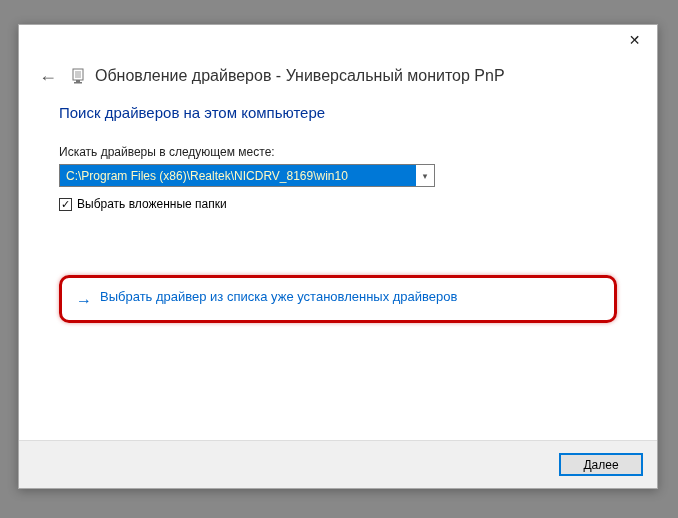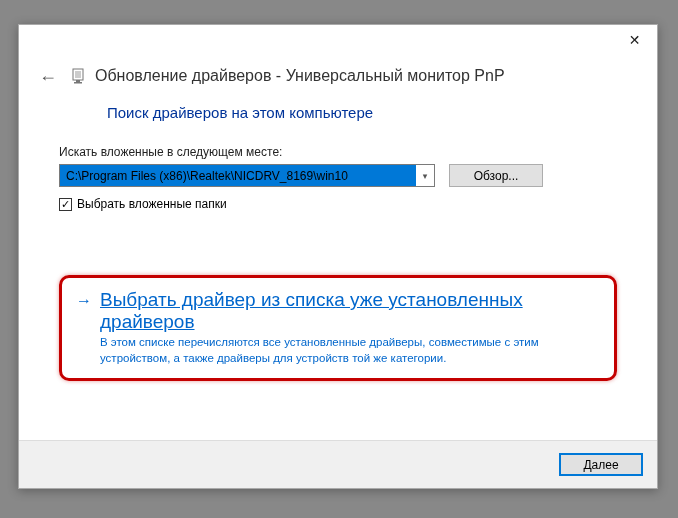--- a/index.html
+++ b/index.html
@@ -67,7 +67,6 @@
     font-size: 15px;
     font-weight: 400;
     margin-bottom: 24px;
-    margin-left: 48px;
   }
   .field-label {
     font-size: 12px;

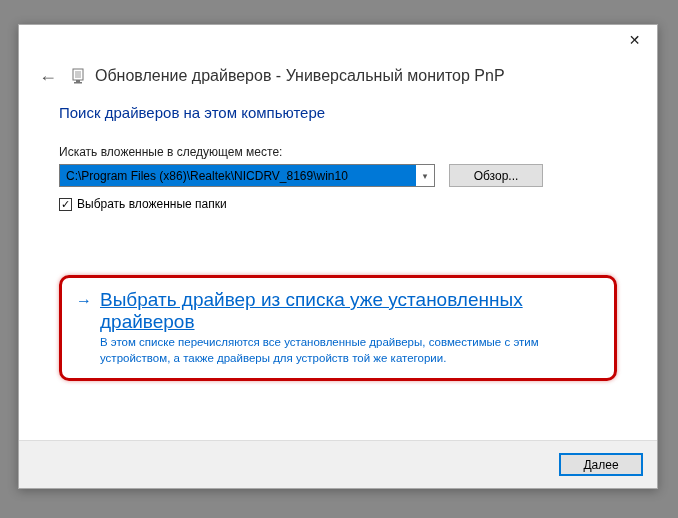--- a/index.html
+++ b/index.html
@@ -218,7 +218,7 @@
   <div class="content">
     <div class="main-heading">Поиск драйверов на этом компьютере</div>
 
-    <div class="field-label">Искать вложенные в следующем месте:</div>
+    <div class="field-label">Искать драйверы в следующем месте:</div>
 
     <div class="path-row">
       <div class="combo">

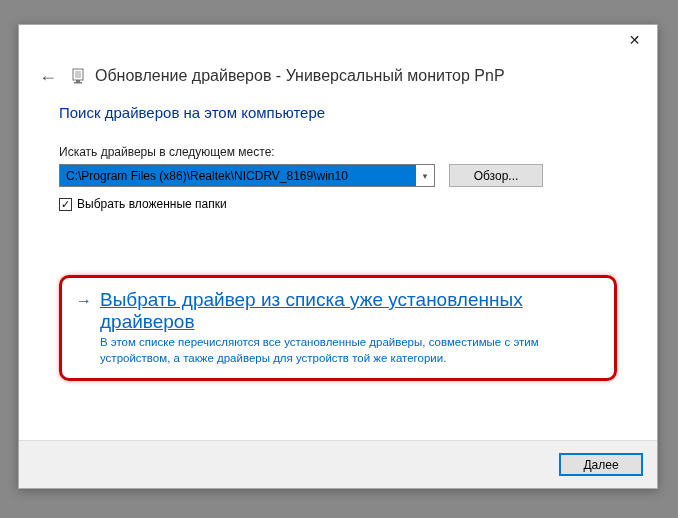--- a/index.html
+++ b/index.html
@@ -90,7 +90,7 @@
   .combo-text {
     flex: 1;
     background: #0078d7;
-    color: #000000;
+    color: #fef9c3;
     font-size: 12px;
     padding: 2px 6px;
     height: 100%;

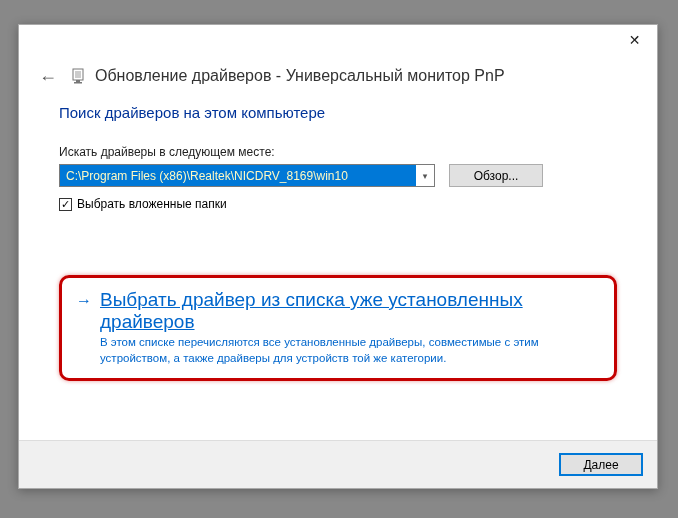--- a/index.html
+++ b/index.html
@@ -225,7 +225,6 @@
         <div class="combo-text">C:\Program Files (x86)\Realtek\NICDRV_8169\win10</div>
         <div class="combo-arrow">▾</div>
       </div>
-      <button class="browse-btn">Обзор...</button>
     </div>
 
     <div class="checkbox-row">

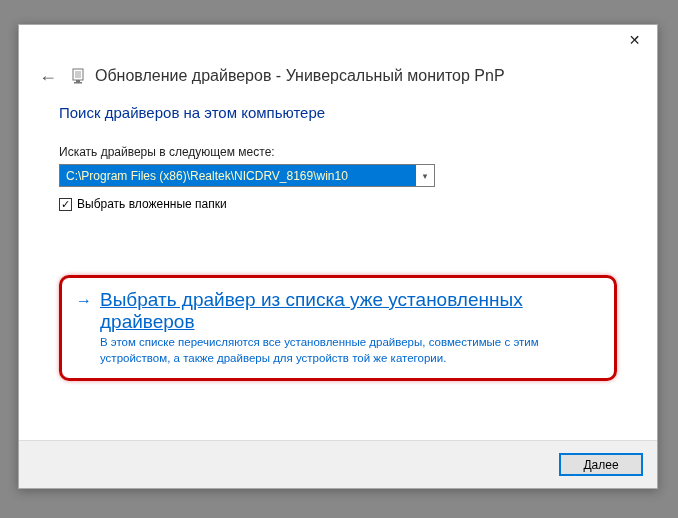--- a/index.html
+++ b/index.html
@@ -156,8 +156,7 @@
   .link-body { flex: 1; }
   .link-title {
     color: #0066cc;
-    font-size: 19px;
-    text-decoration: underline;
+    font-size: 13px;
     margin-bottom: 2px;
   }
   .link-desc {

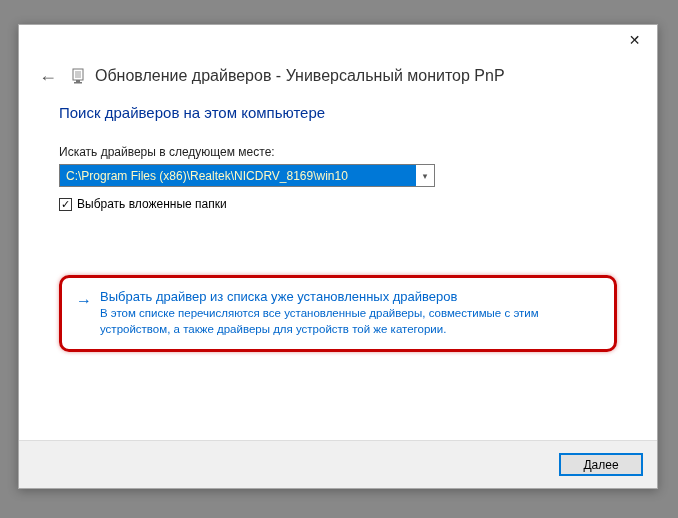--- a/index.html
+++ b/index.html
@@ -236,7 +236,6 @@
         <span class="link-arrow">→</span>
         <div class="link-body">
           <div class="link-title">Выбрать драйвер из списка уже установленных драйверов</div>
-          <div class="link-desc">В этом списке перечисляются все установленные драйверы, совместимые с этим устройством, а также драйверы для устройств той же категории.</div>
         </div>
       </div>
     </div>

